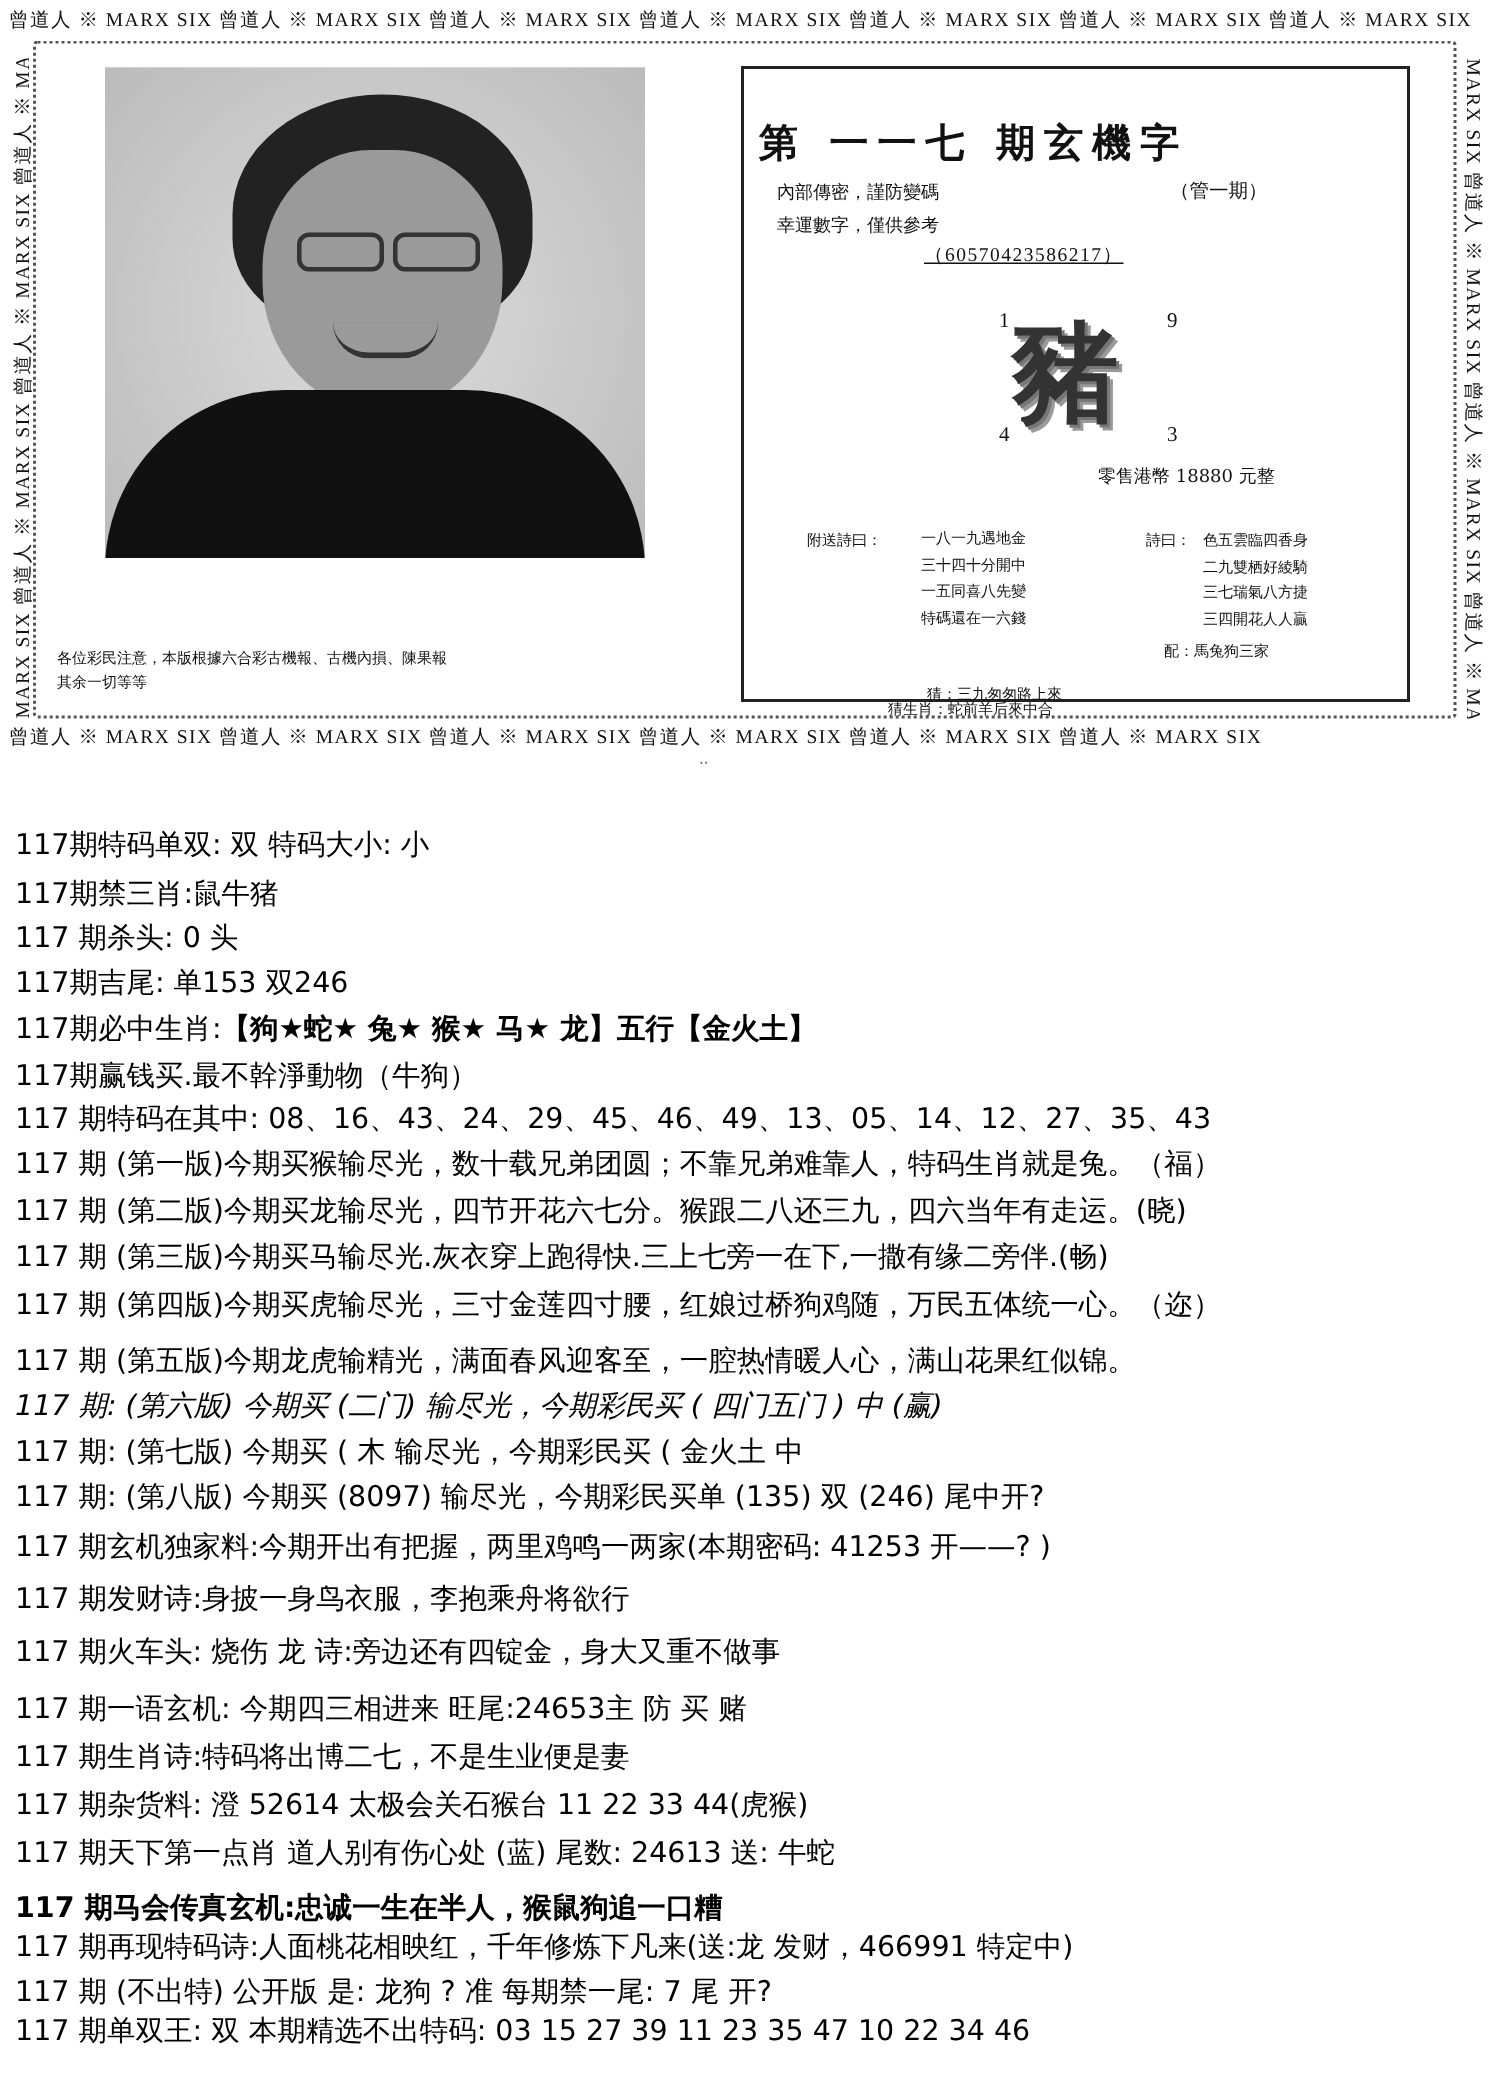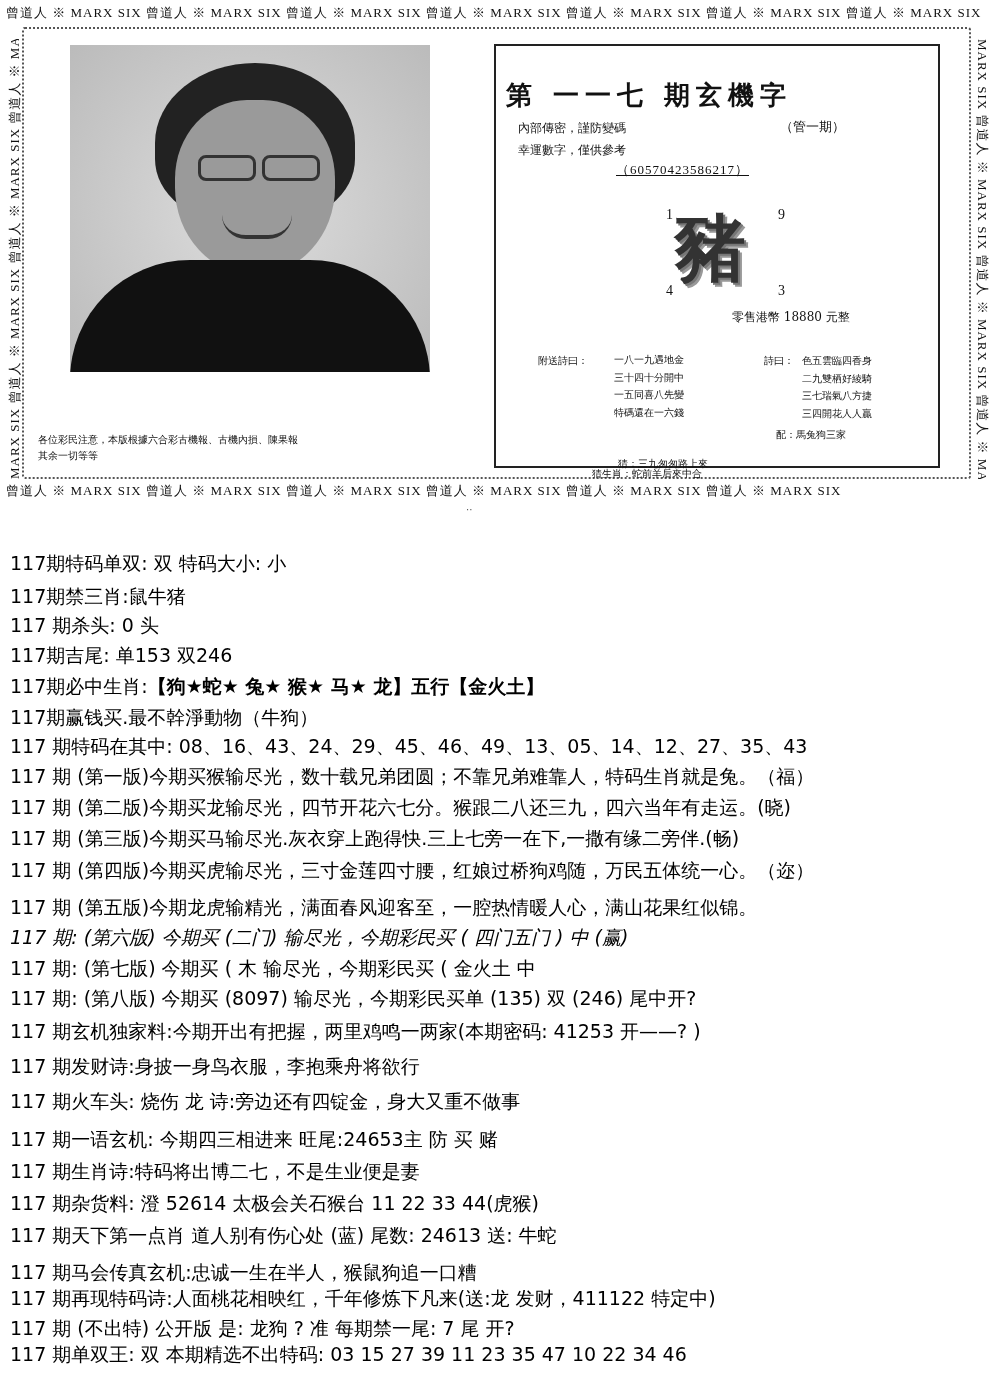--- a/index.html
+++ b/index.html
@@ -130,7 +130,7 @@
   <div class="line" style="top:608px;"><span class="lbl">117 期生肖诗:</span><span class="val">特码将出博二七，不是生业便是妻</span></div>
   <div class="line" style="top:640px;"><span class="lbl">117 期杂货料:</span><span class="val"> 澄    52614    太极会关石猴台    11  22  33  44(虎猴)</span></div>
   <div class="line" style="top:672px;"><span class="lbl">117 期天下第一点肖</span><span class="val">  道人别有伤心处    (蓝)  尾数: 24613 送: 牛蛇</span></div>
-  <div class="line" style="top:709px;"><span class="lbl">117 期马会传真玄机:</span><span class="val">忠诚一生在半人，猴鼠狗追一口糟</span></div>
+  <div class="line" style="top:709px;font-weight:bold;"><span class="lbl">117 期马会传真玄机:</span><span class="val">忠诚一生在半人，猴鼠狗追一口糟</span></div>
   <div class="line" style="top:735px;"><span class="lbl">117 期再现特码诗:</span><span class="val">人面桃花相映红，千年修炼下凡来(送:龙 发财，411122 特定中)</span></div>
   <div class="line" style="top:765px;"><span class="lbl">117 期 (不出特) 公开版 是:</span><span class="val"> 龙狗   ? 准  每期禁一尾: 7  尾  开?</span></div>
   <div class="line" style="top:791px;"><span class="lbl">117 期单双王:</span><span class="val">  双  本期精选不出特码: 03 15 27 39  11 23 35 47  10 22 34 46</span></div>

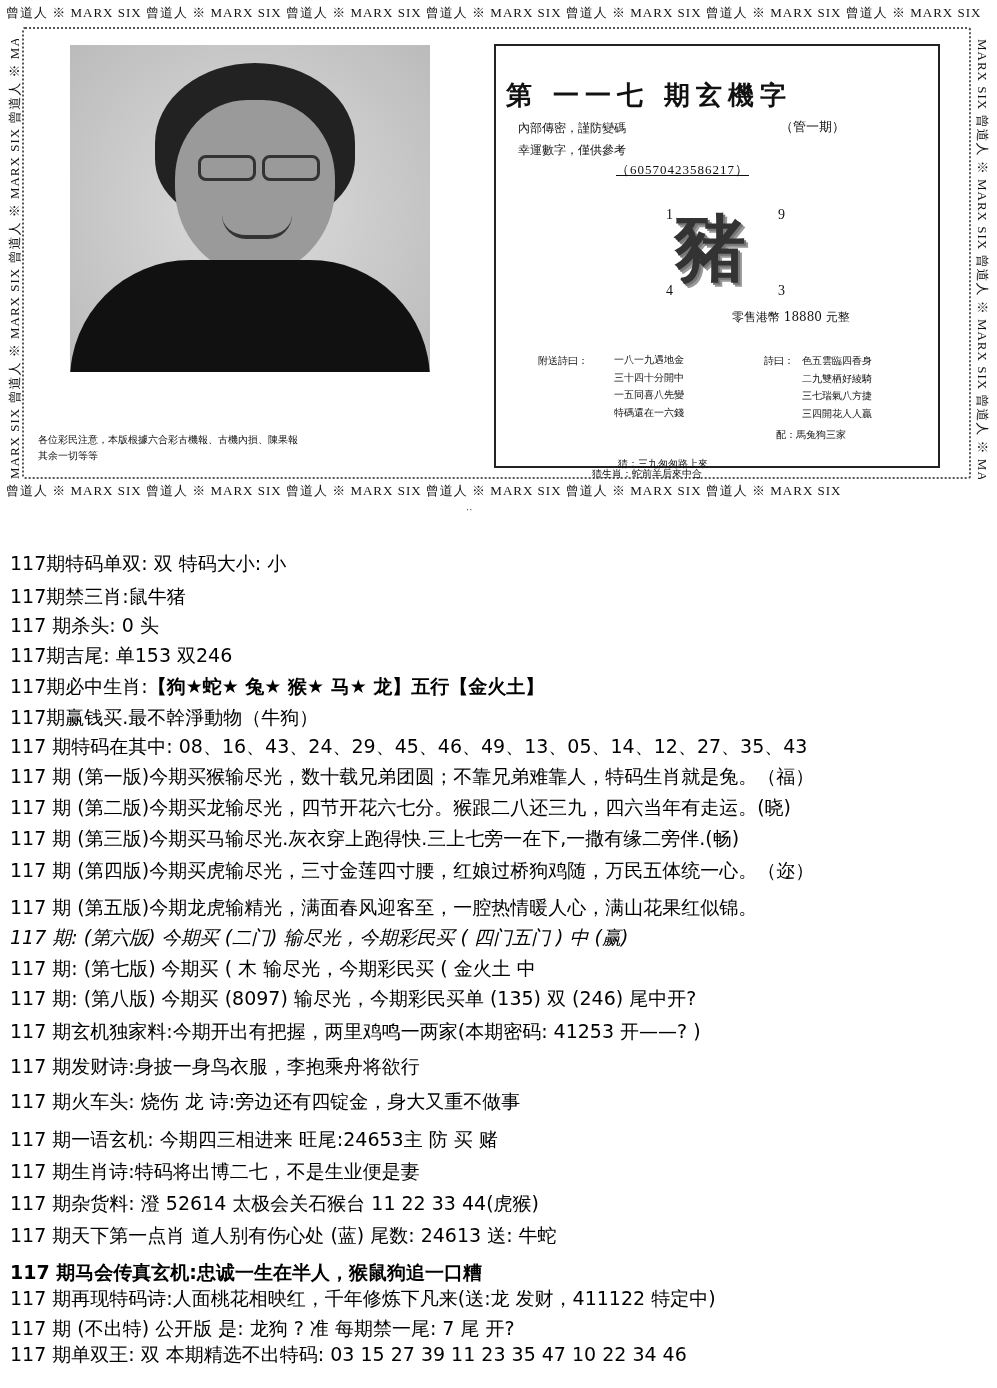--- a/index.html
+++ b/index.html
@@ -131,7 +131,7 @@
   <div class="line" style="top:640px;"><span class="lbl">117 期杂货料:</span><span class="val"> 澄    52614    太极会关石猴台    11  22  33  44(虎猴)</span></div>
   <div class="line" style="top:672px;"><span class="lbl">117 期天下第一点肖</span><span class="val">  道人别有伤心处    (蓝)  尾数: 24613 送: 牛蛇</span></div>
   <div class="line" style="top:709px;font-weight:bold;"><span class="lbl">117 期马会传真玄机:</span><span class="val">忠诚一生在半人，猴鼠狗追一口糟</span></div>
-  <div class="line" style="top:735px;"><span class="lbl">117 期再现特码诗:</span><span class="val">人面桃花相映红，千年修炼下凡来(送:龙 发财，411122 特定中)</span></div>
+  <div class="line" style="top:735px;"><span class="lbl">117 期再现特码诗:</span><span class="val">人面桃花相映红，千年修炼下凡来(送:龙 发财，466991 特定中)</span></div>
   <div class="line" style="top:765px;"><span class="lbl">117 期 (不出特) 公开版 是:</span><span class="val"> 龙狗   ? 准  每期禁一尾: 7  尾  开?</span></div>
   <div class="line" style="top:791px;"><span class="lbl">117 期单双王:</span><span class="val">  双  本期精选不出特码: 03 15 27 39  11 23 35 47  10 22 34 46</span></div>
 </div>

